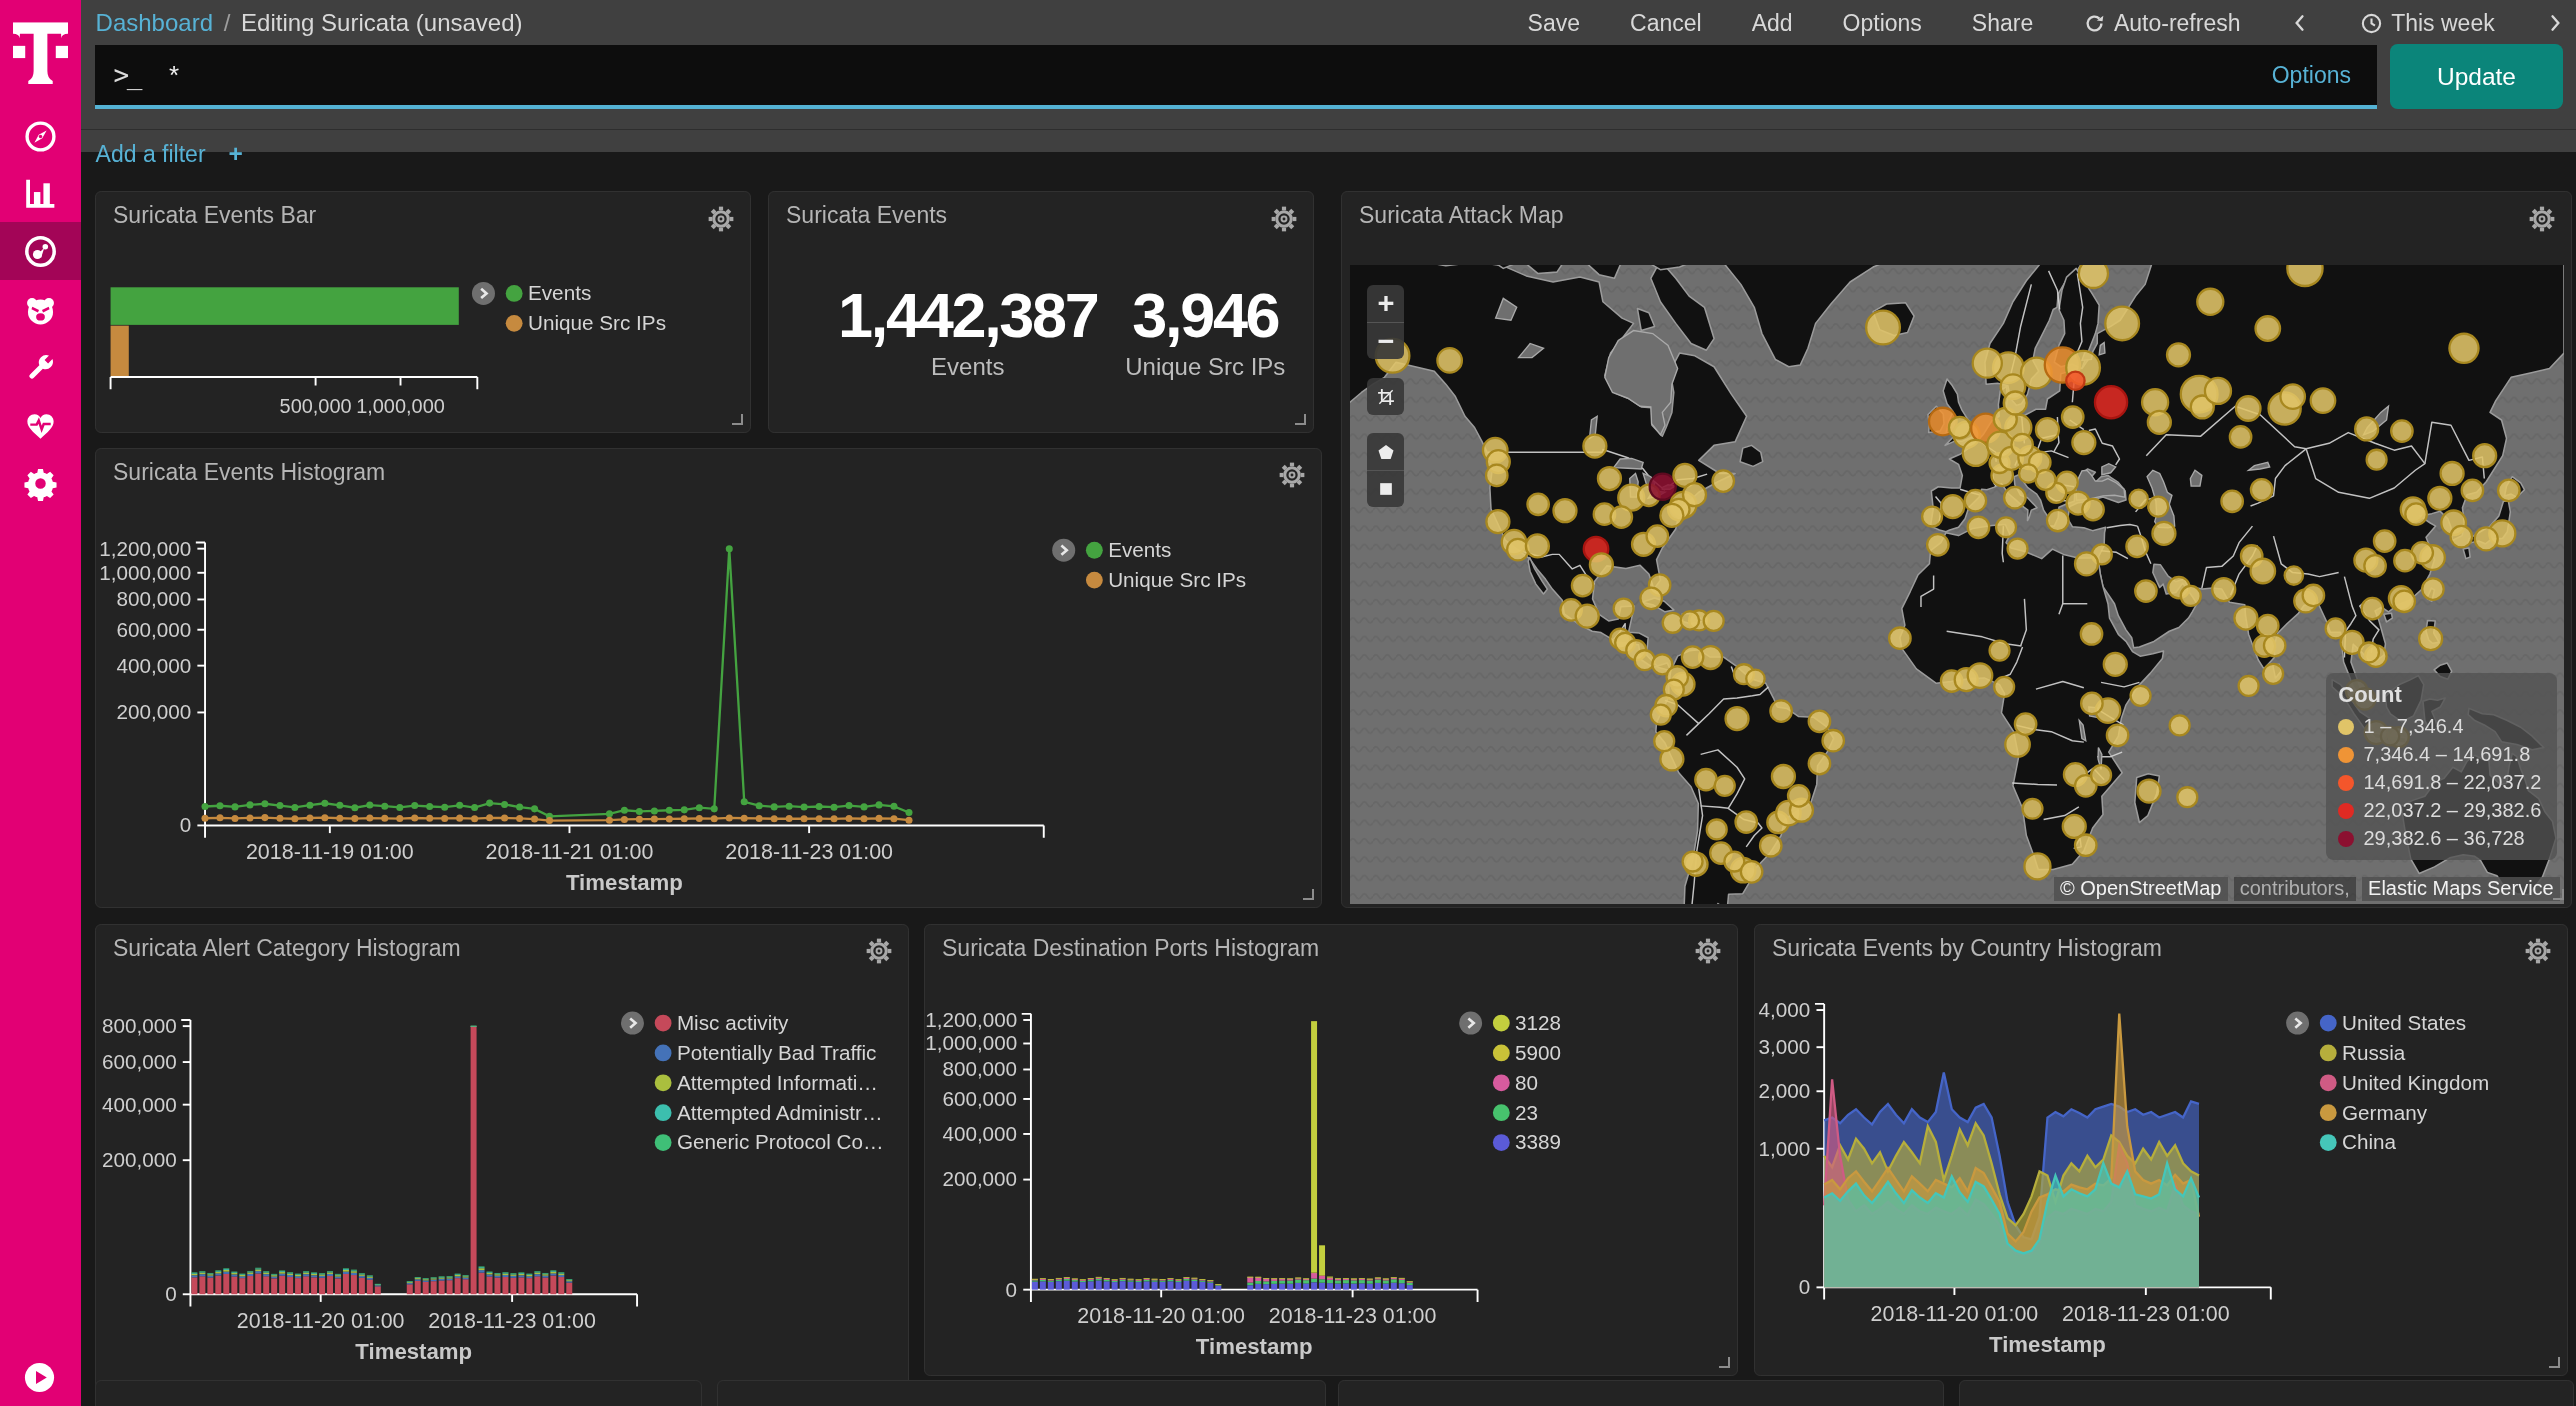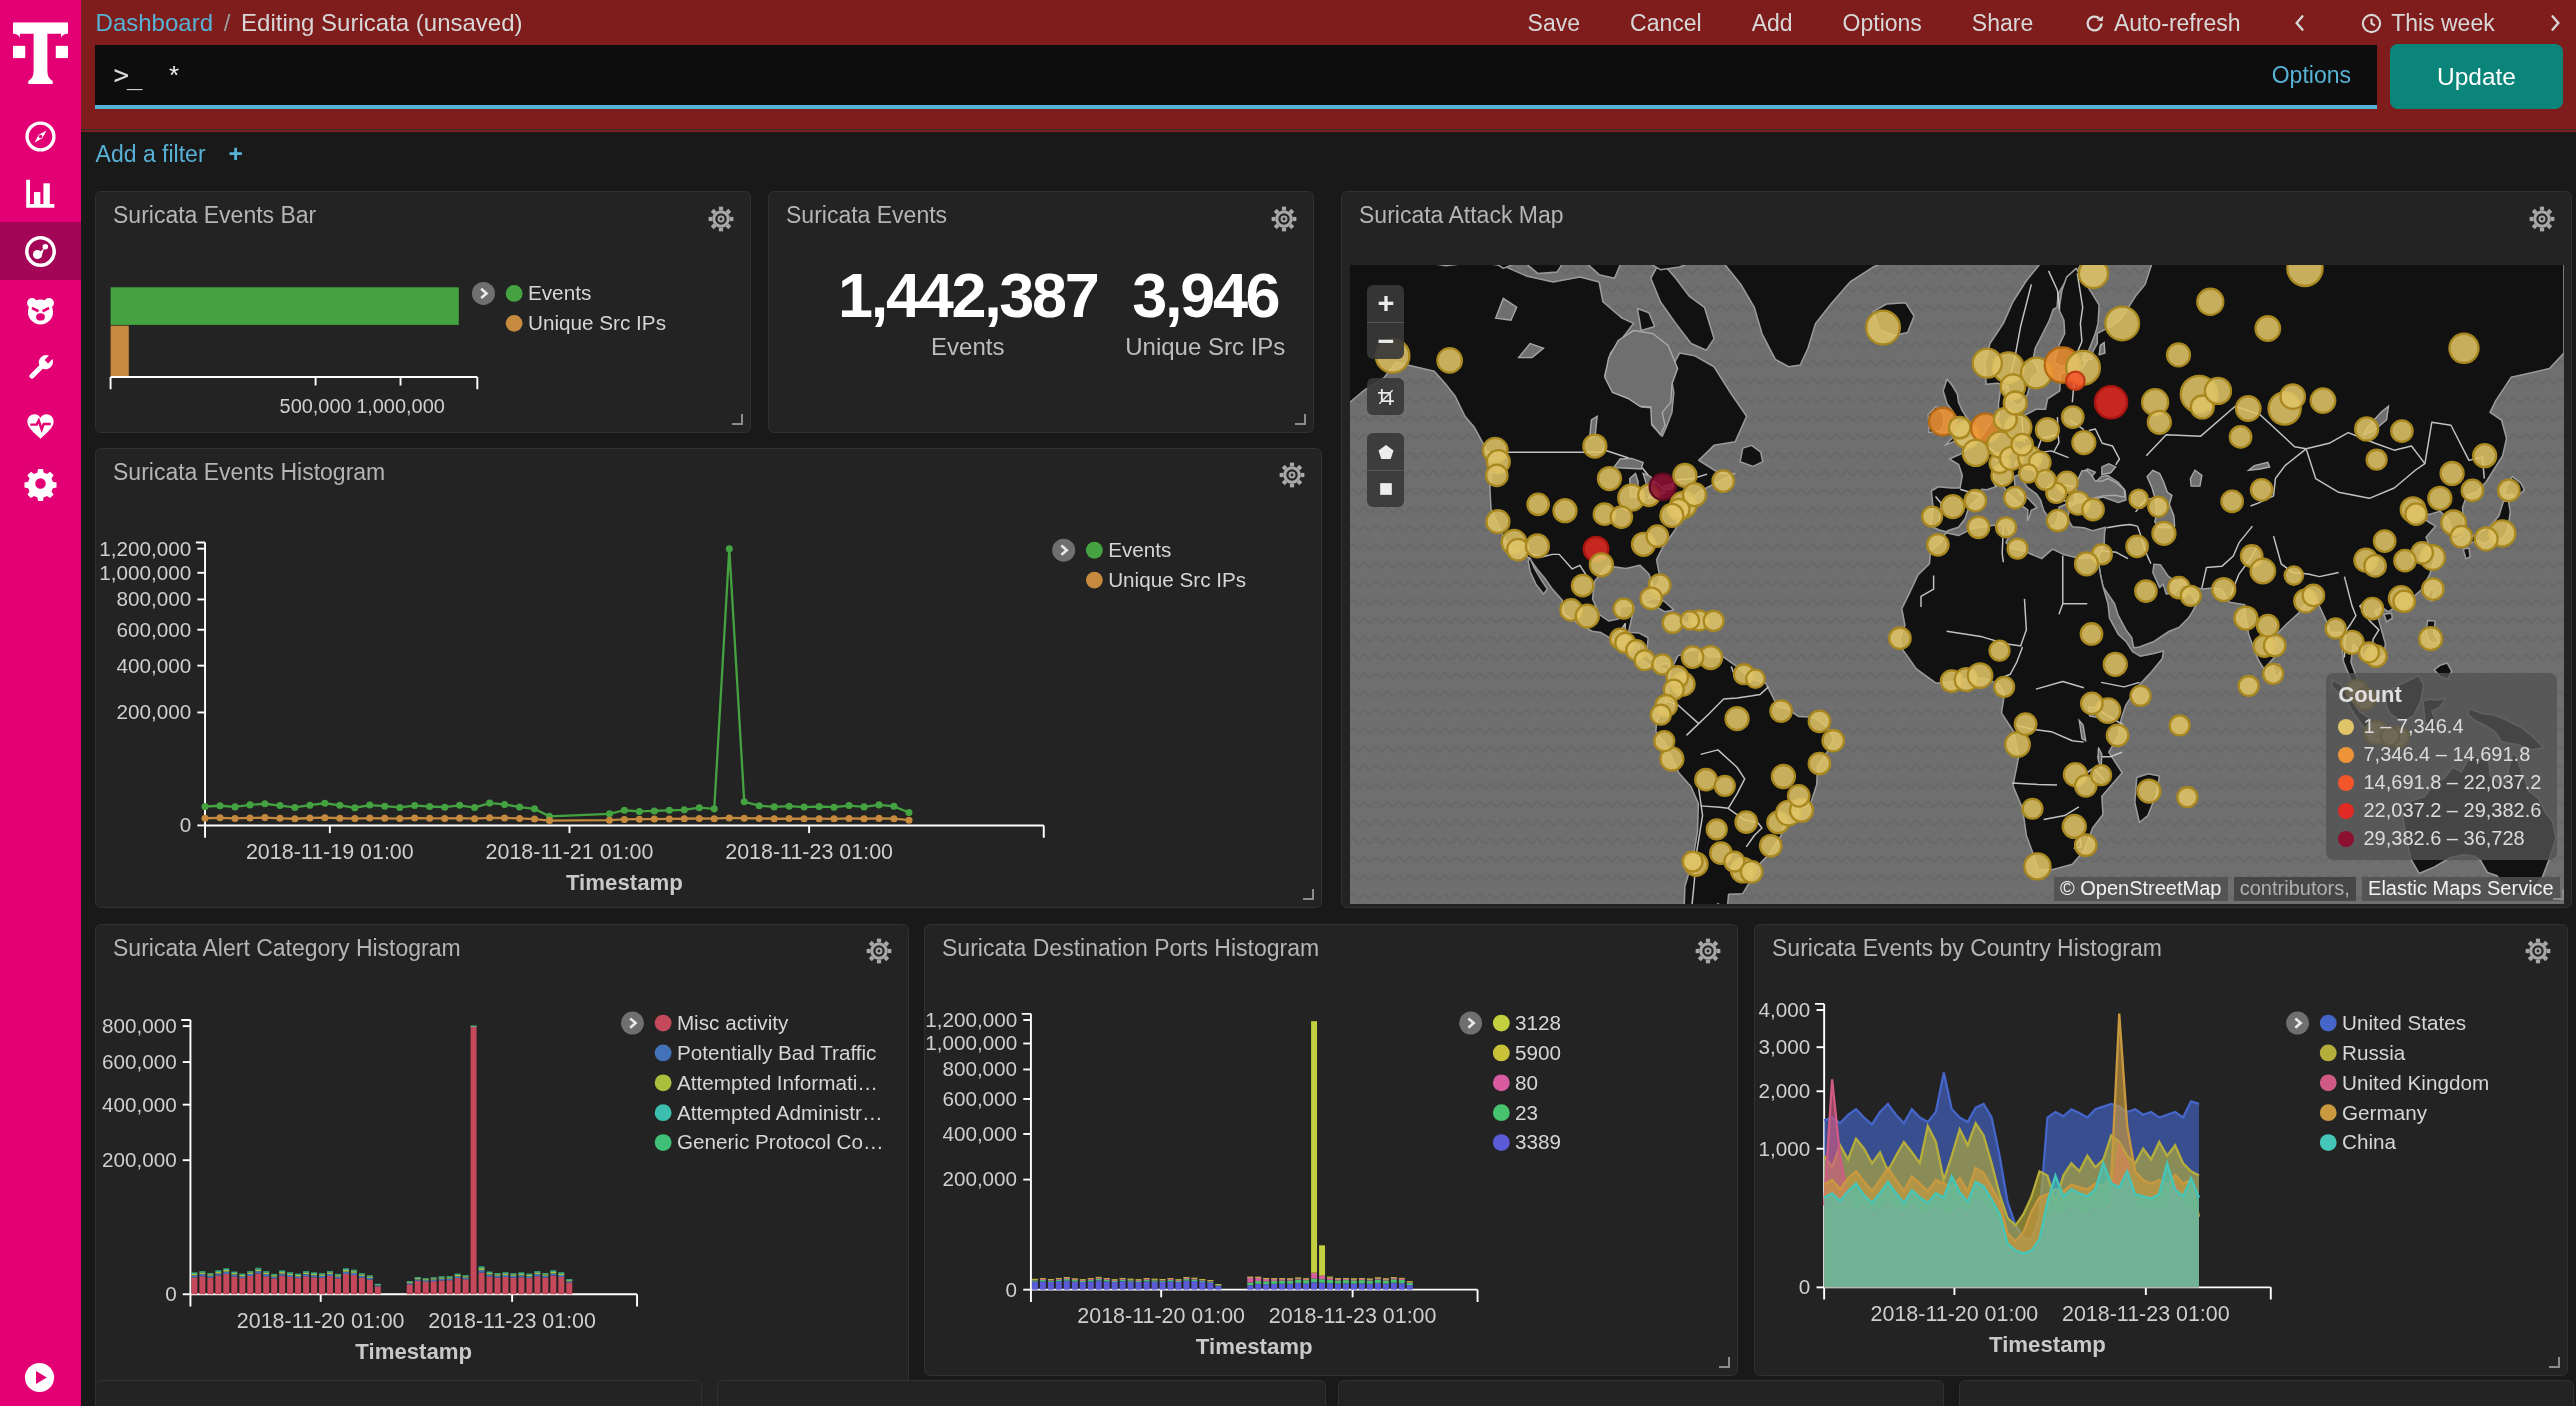--- a/index.html
+++ b/index.html
@@ -14,7 +14,7 @@
 .nav-item.active { background:#a30557; }
 #collapse-btn { position:absolute; left:22px; top:1360px; width:35px; height:35px; color:#fff; }
 
-#header { position:absolute; left:81px; top:0; width:2496px; height:132px; background:#7f1d1d; }
+#header { position:absolute; left:81px; top:0; width:2496px; height:152px; background:#404040; }
 #breadcrumb { position:absolute; left:14.6px; top:0; height:46px; display:flex; align-items:center; font-size:24px; gap:10.7px; }
 #breadcrumb .bc-link { color:#57b2d5; }
 #breadcrumb .bc-sep { color:#9d9d9d; }

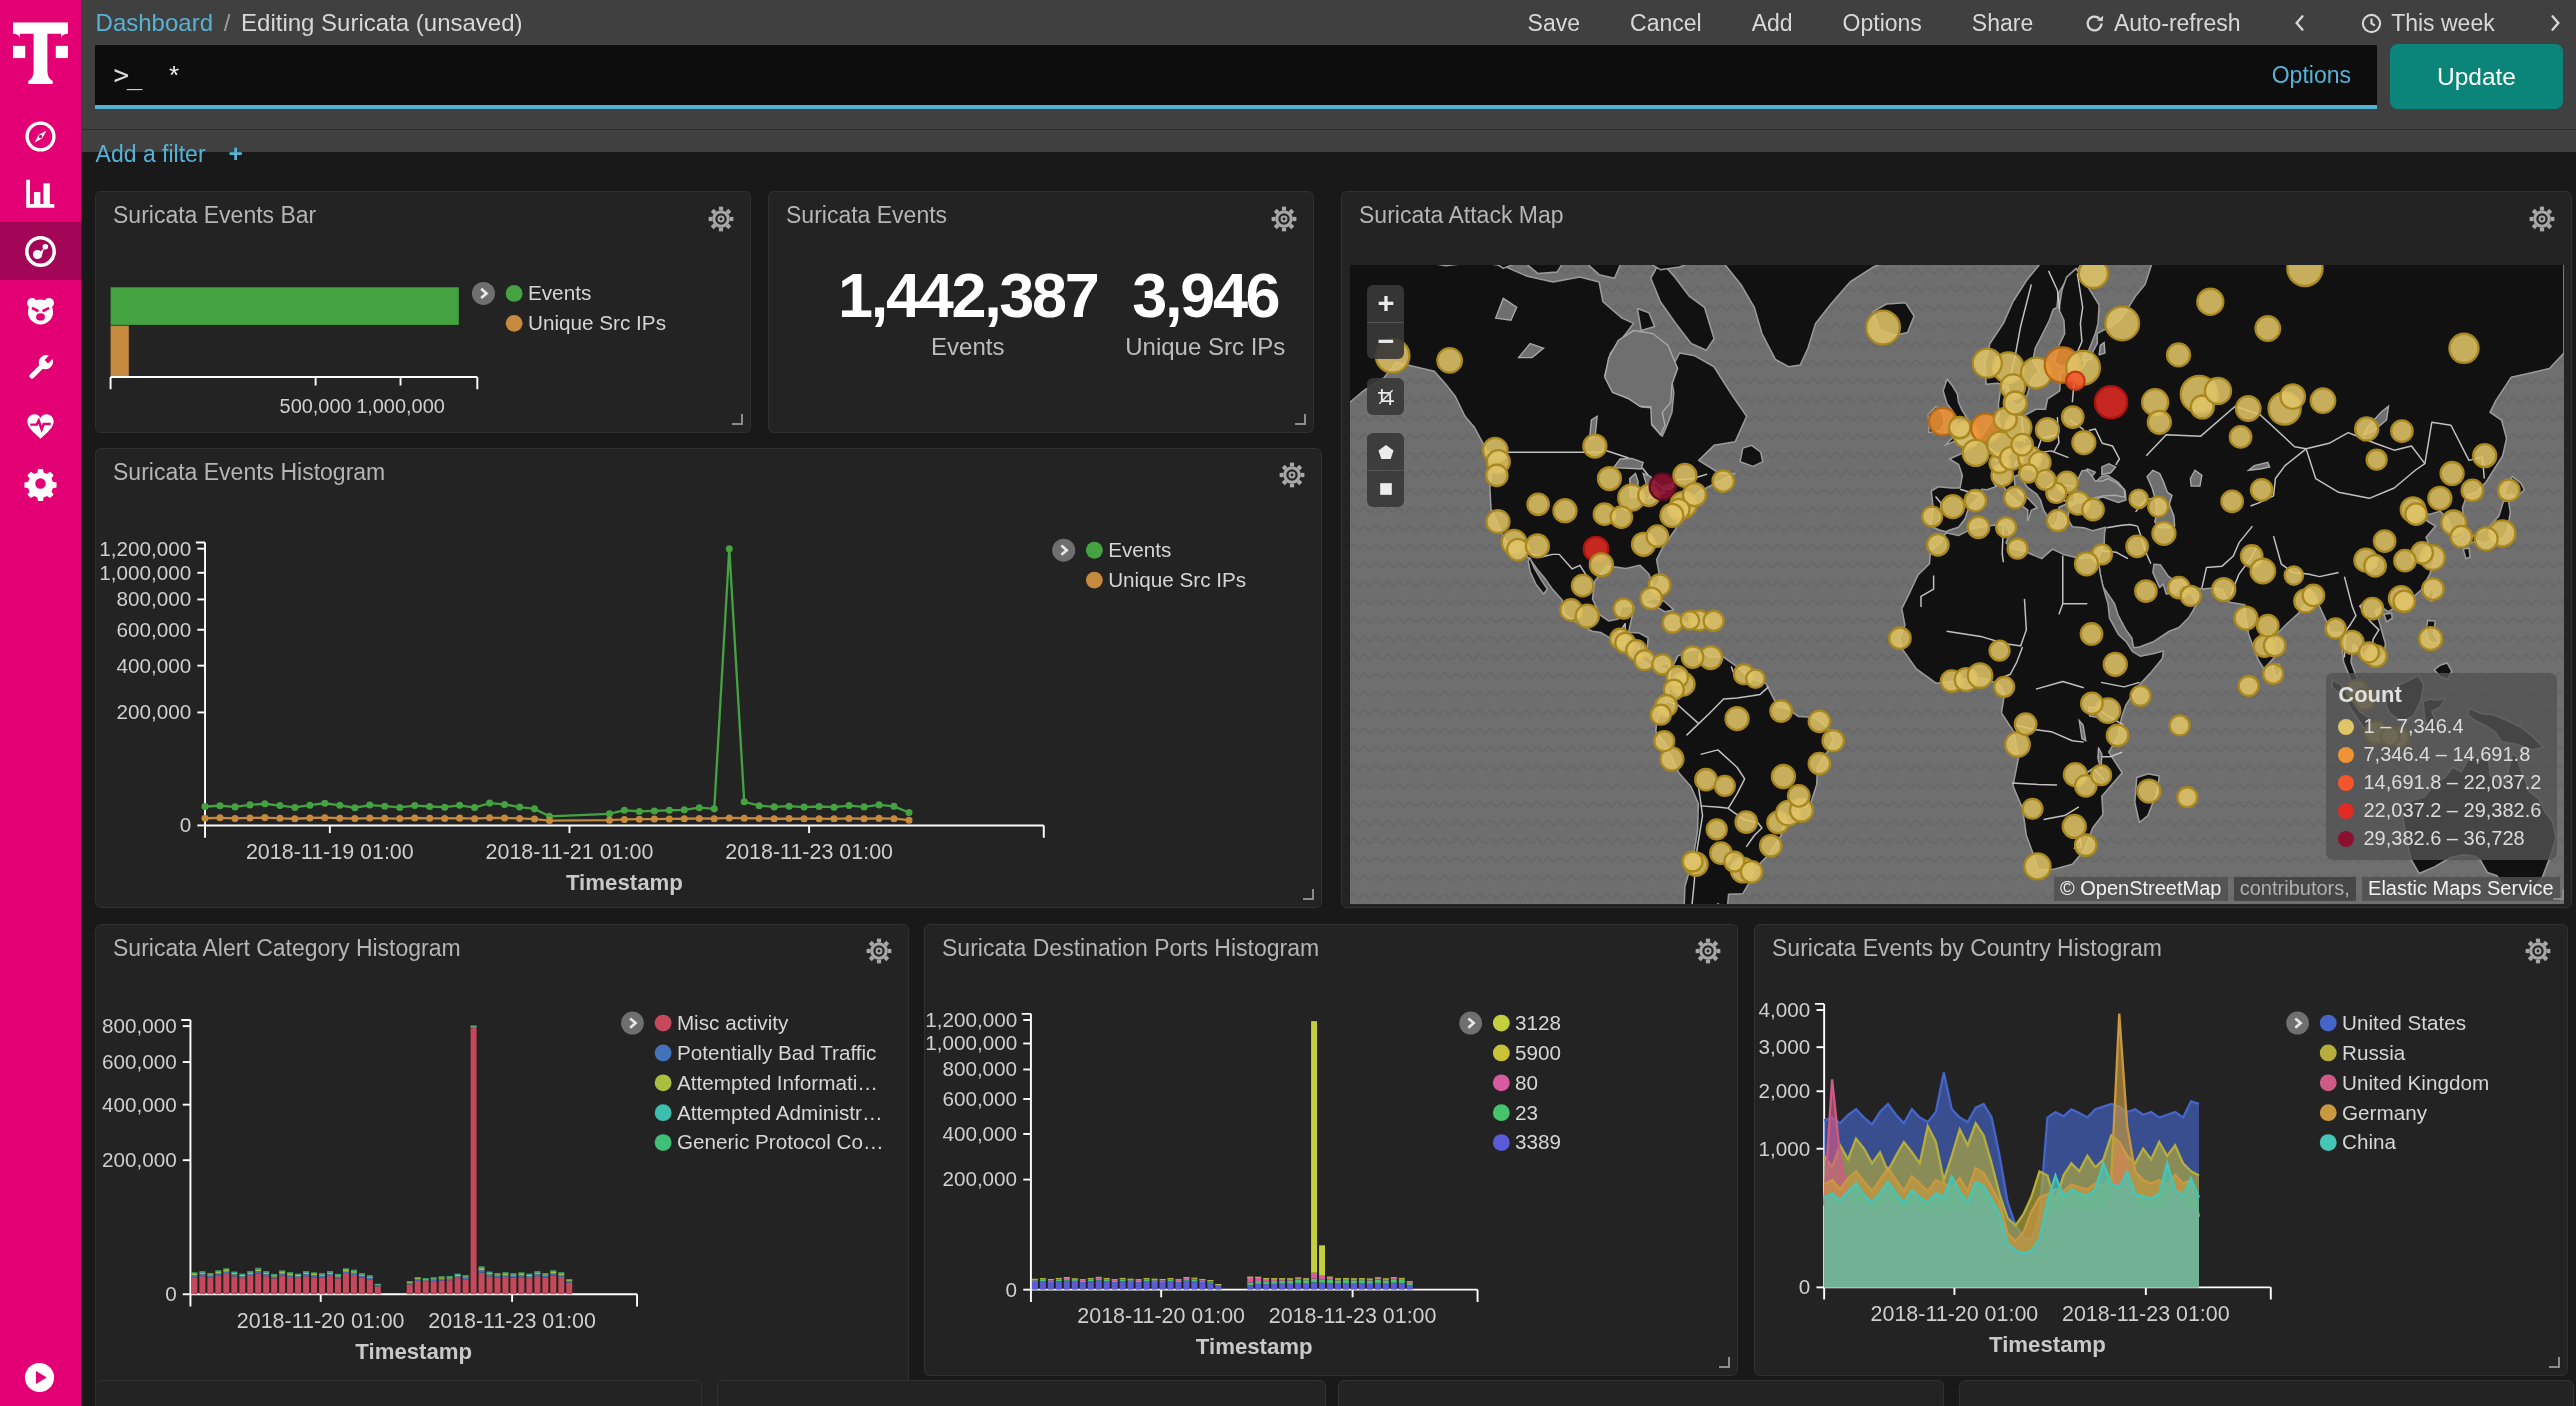--- a/index.html
+++ b/index.html
@@ -41,7 +41,7 @@
 #p-metric .metrics { position:absolute; left:69px; top:67px; right:0; display:flex; }
 .metric { flex:1; }
 .metric { text-align:center; }
-.metric .val { font-size:63px; font-weight:700; color:#fff; letter-spacing:-2.3px; white-space:nowrap; }
+.metric .val { font-size:63px; font-weight:700; color:#fff; letter-spacing:-2.3px; white-space:nowrap;margin-top:20px; }
 .metric .lbl { font-size:24px; color:#bdbdbd; margin-top:1.5px; }
 
 #mapwrap { position:absolute; left:8.4px; top:73px; width:1214px; height:639px; overflow:hidden; background:#7d7d7d; }

